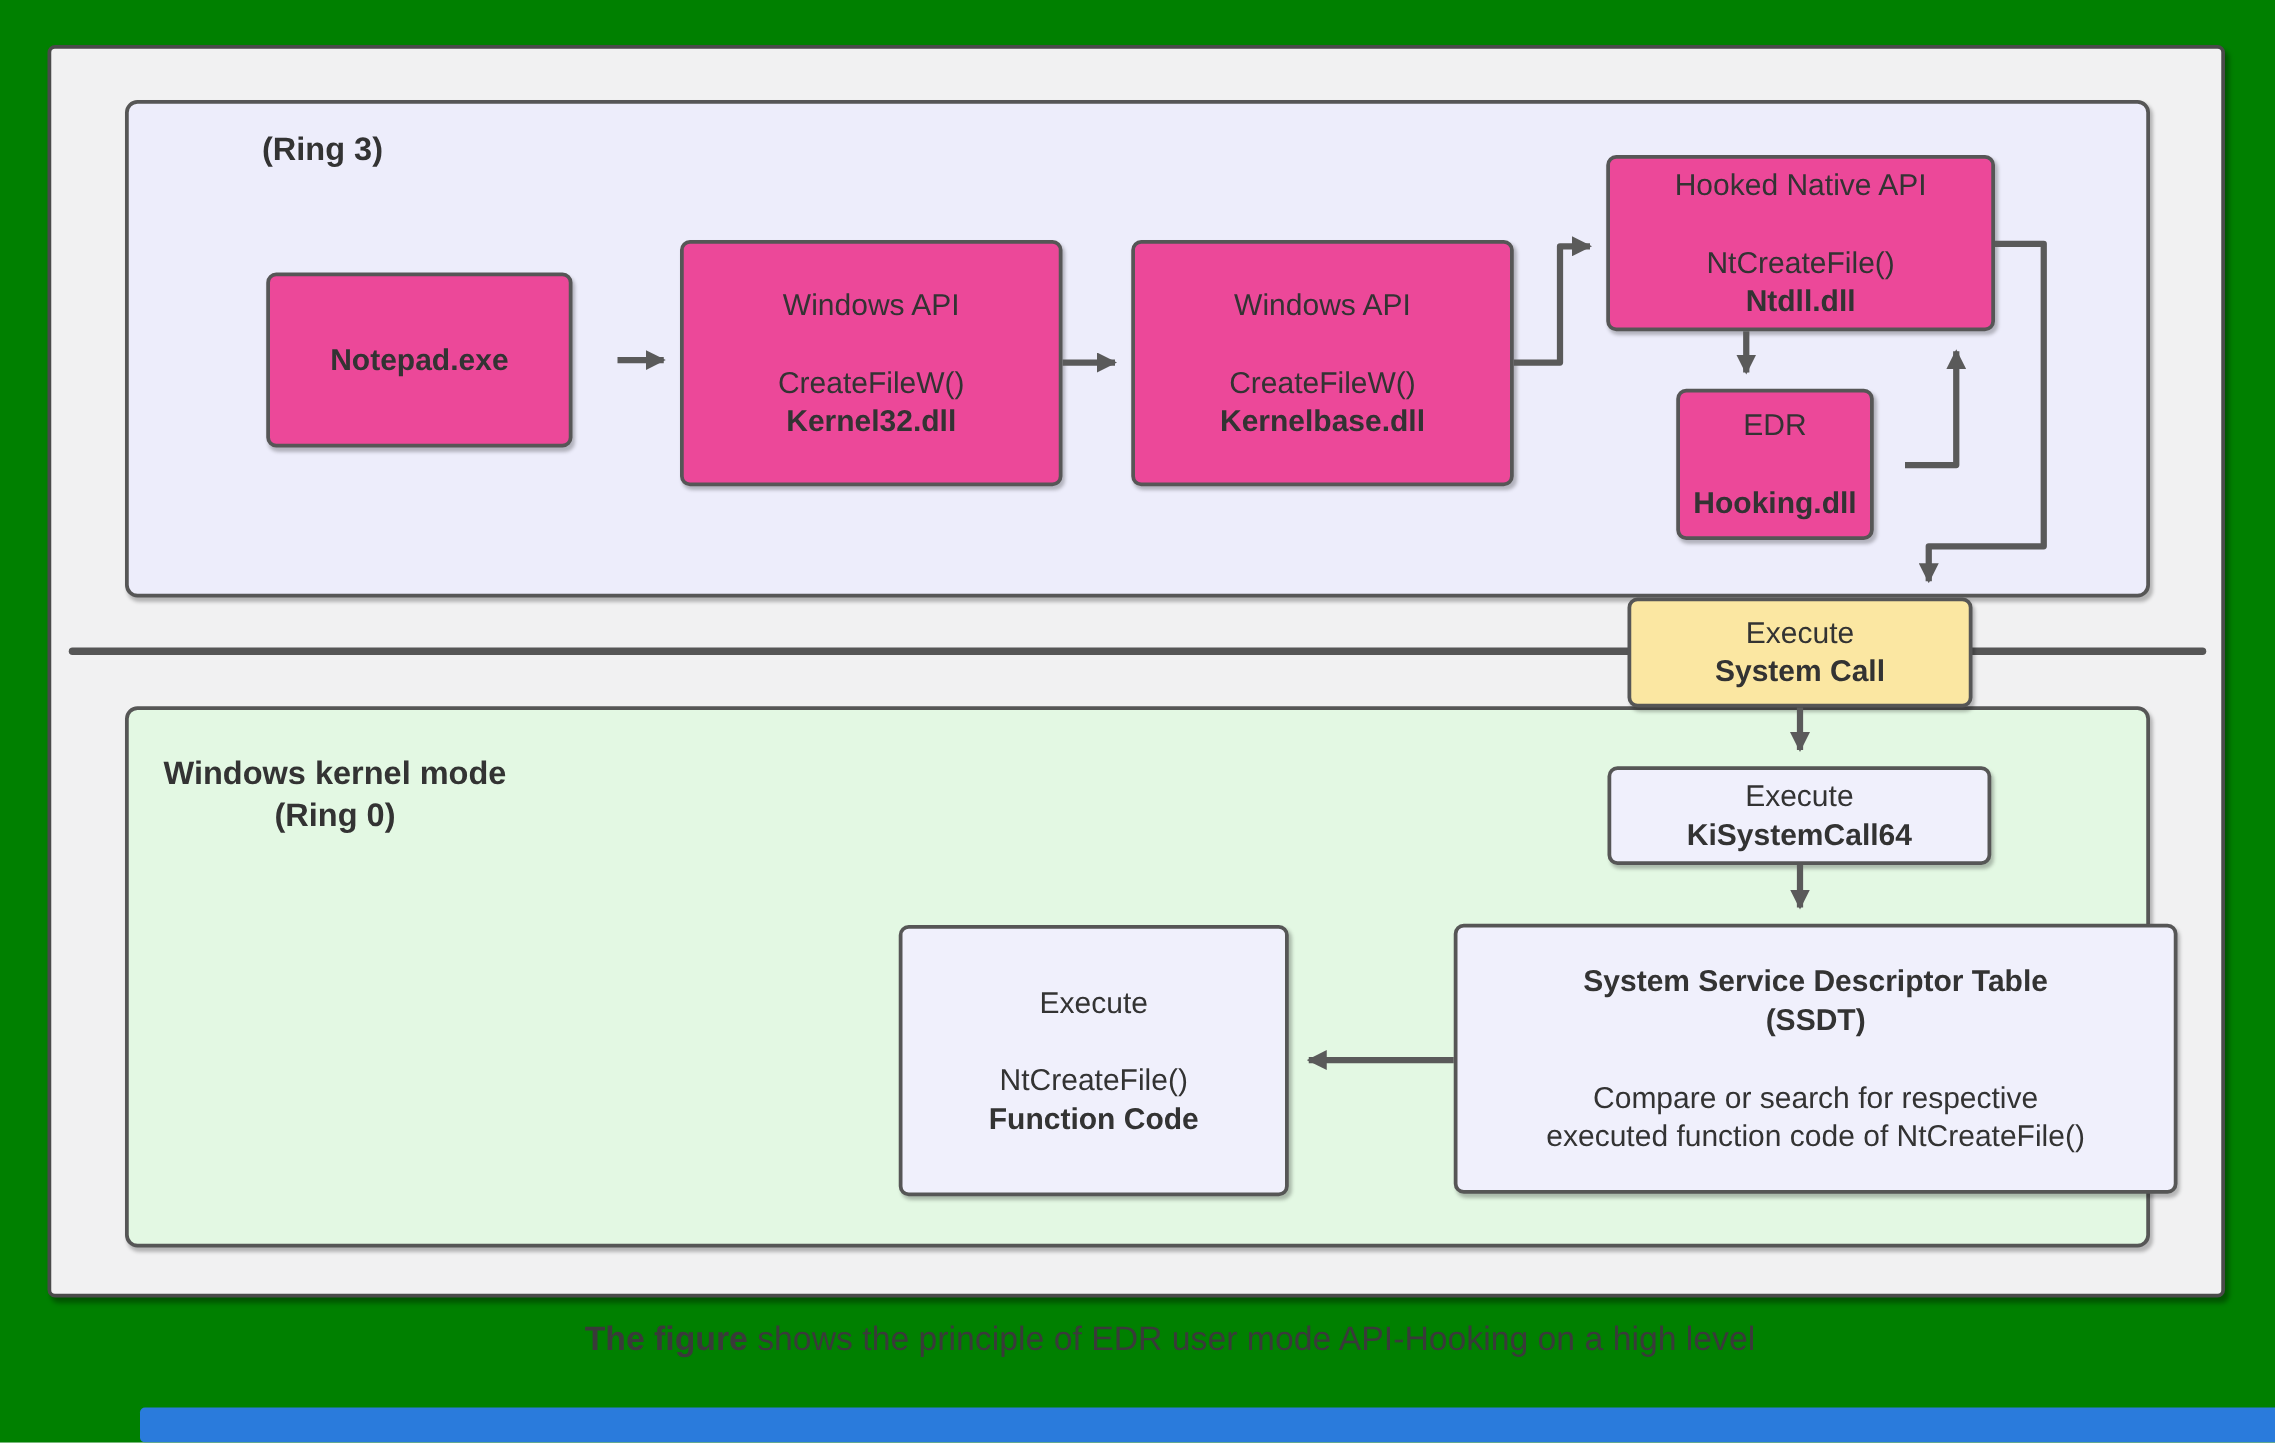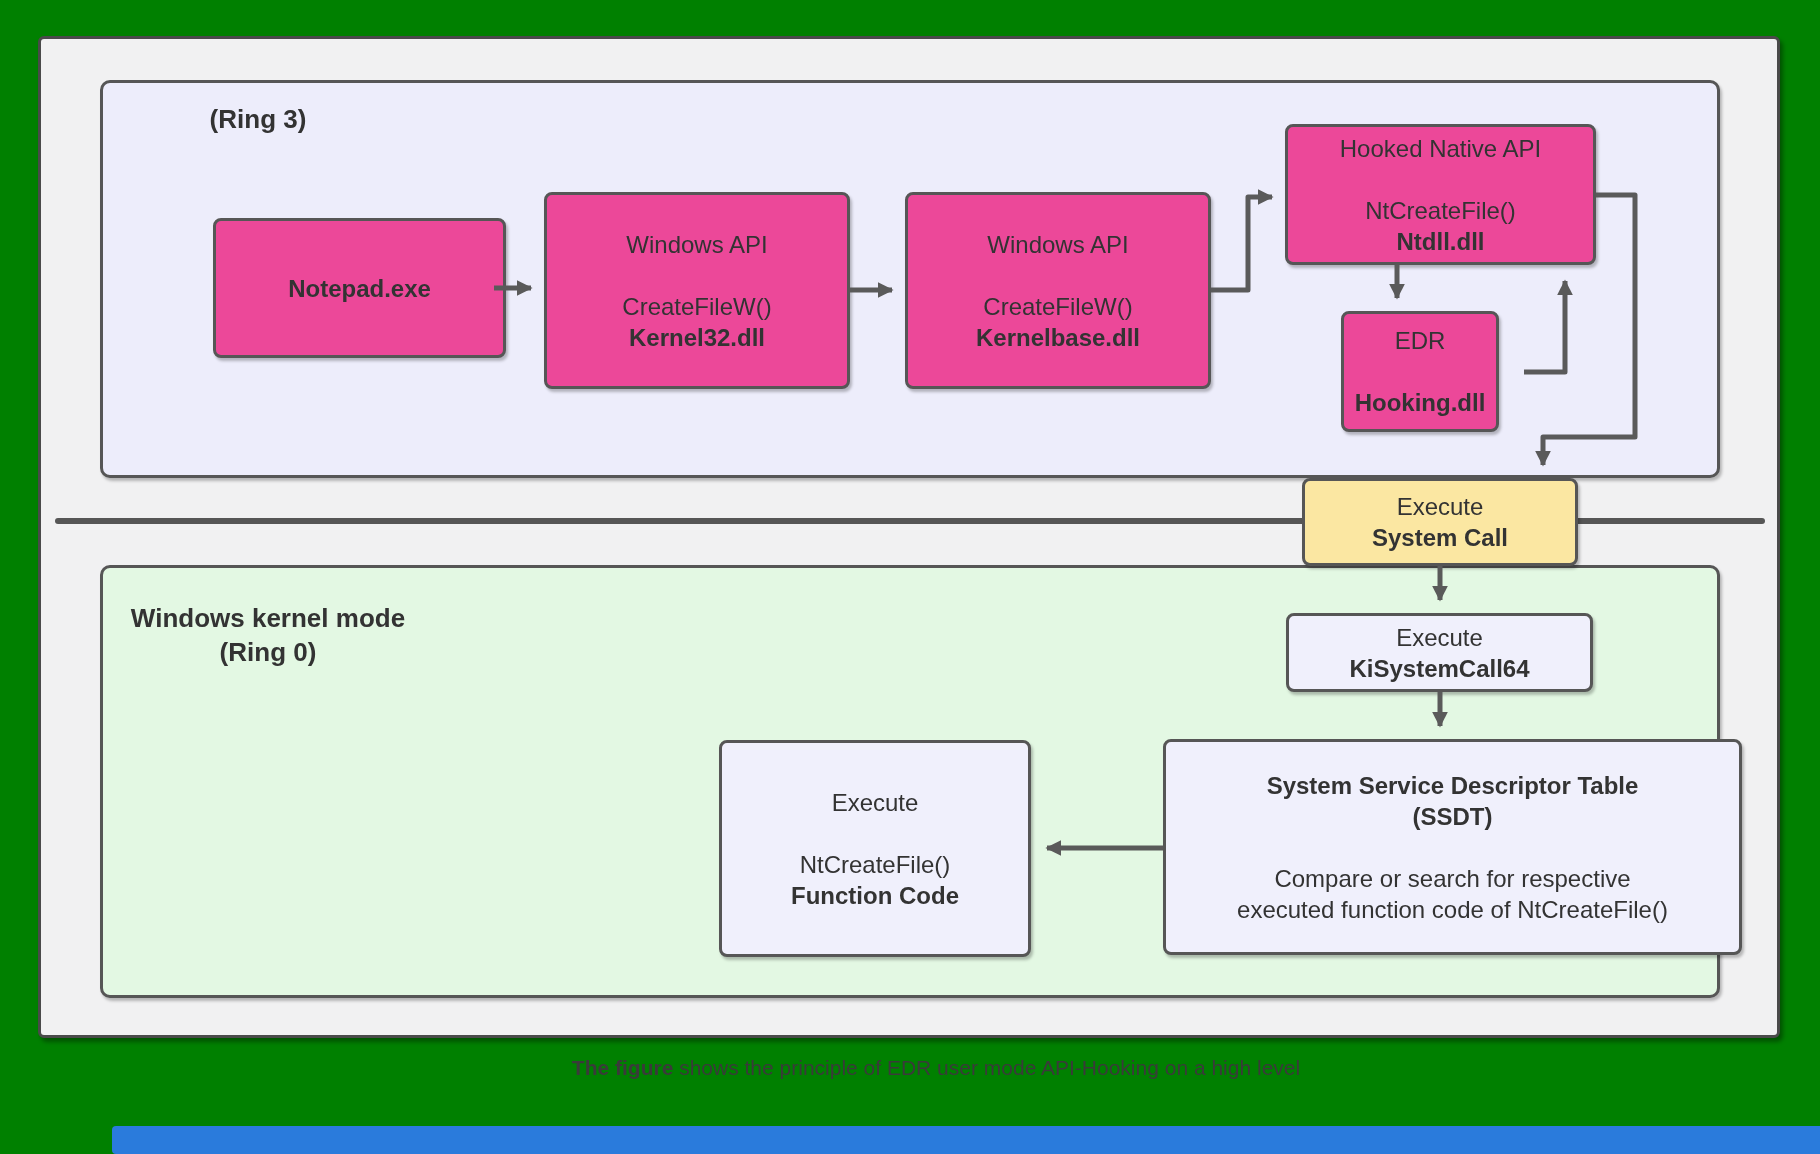--- a/index.html
+++ b/index.html
@@ -41,7 +41,7 @@
   .green{background:#ec4899;}
   .lavender{background:#F0F0FC;}
   .yellow{background:#FBE7A2;}
-  #node-notepad{left:213px;top:218px;width:293px;height:140px;}
+  #node-notepad{left:213px;top:218px;width:245px;height:140px;}
   #node-kernel32{left:544px;top:192px;width:306px;height:197px;}
   #node-kernelbase{left:905px;top:192px;width:306px;height:197px;}
   #node-hooked{left:1285px;top:124px;width:311px;height:141px;}

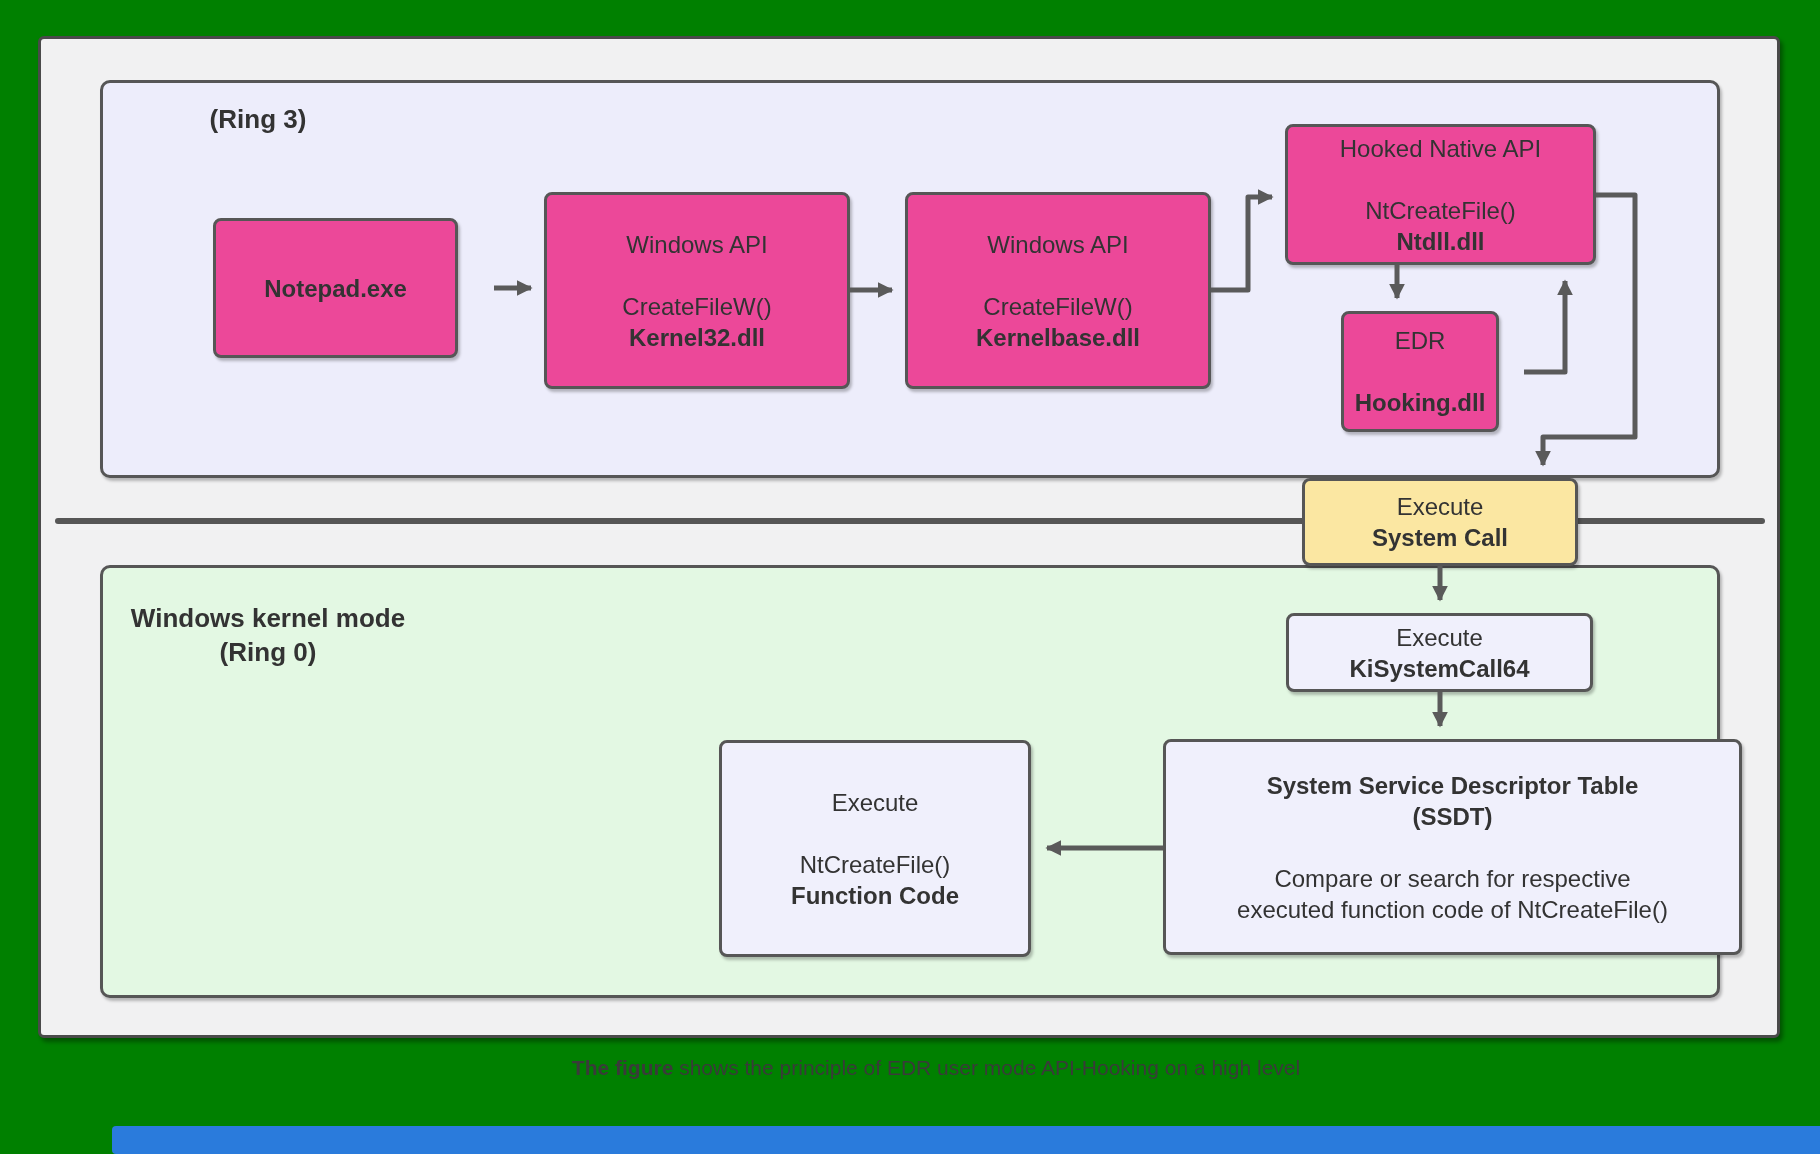--- a/index.html
+++ b/index.html
@@ -53,7 +53,7 @@
   #connector-layer{left:0;top:0;width:1820px;height:1154px;pointer-events:none;}
   #caption{
     left:460px;top:1056px;width:952px;text-align:center;
-    font-size:21px;color:#3A3A3A;
+    font-size:27px;color:#3A3A3A;
   }
   #caption .bold{font-weight:bold;}
   #h-scrollbar{

